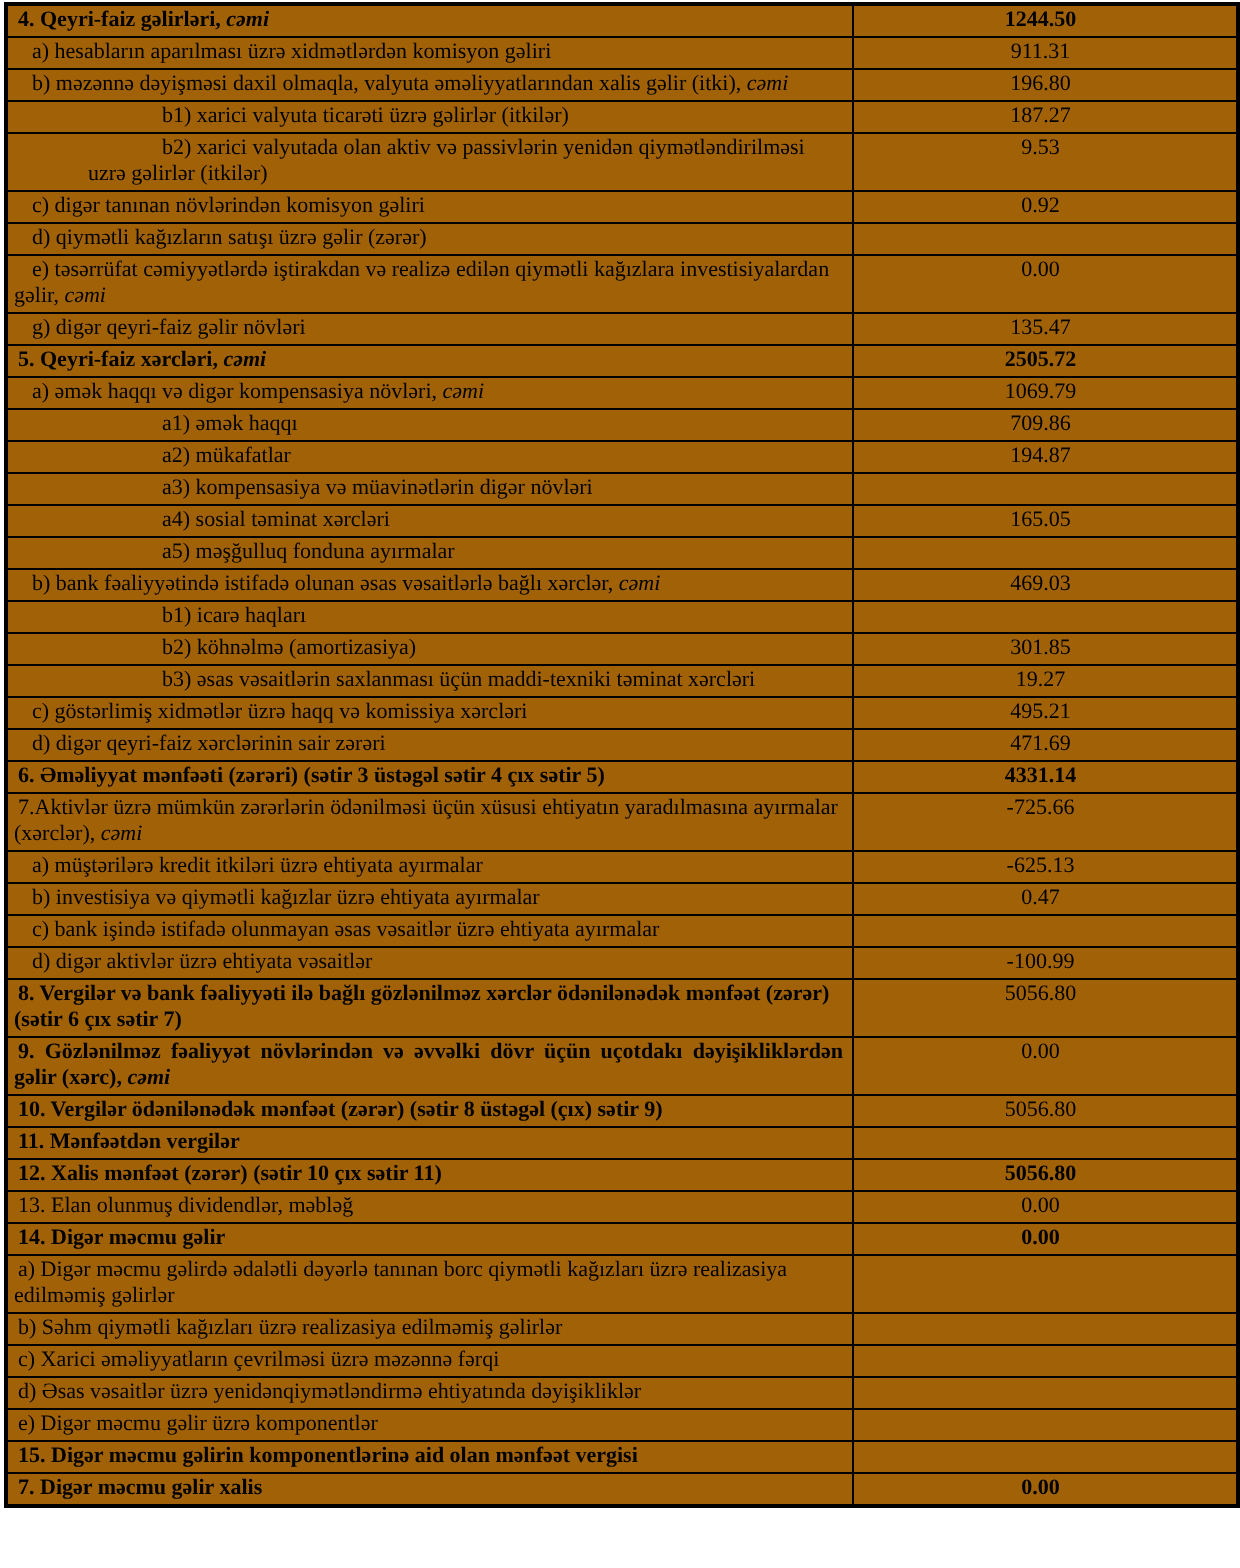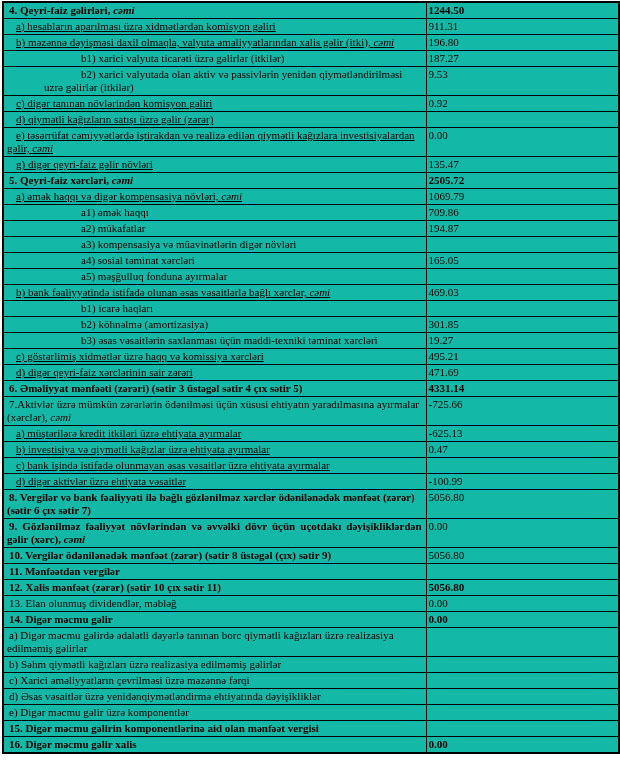--- a/index.html
+++ b/index.html
@@ -22,7 +22,7 @@
     table-layout: fixed;
     width: 616px;
     border: 2px solid #000;
-    background: #14b8a6;
+    background: #a16207;
   }
   col.col-label { width: 423px; }
   col.col-value { width: 193px; }

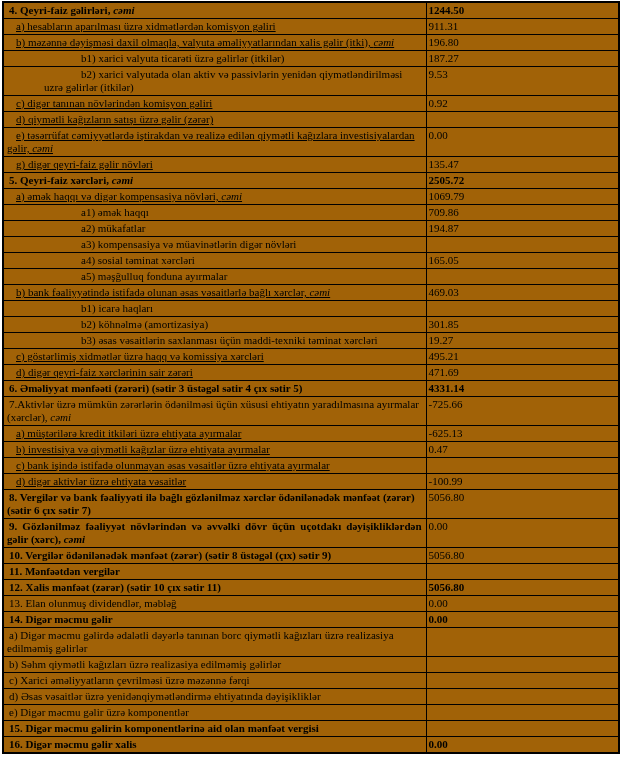--- a/index.html
+++ b/index.html
@@ -43,7 +43,7 @@
   tr.bold .label-cell { font-weight: bold; }
   .label-italic { font-style: italic; }
   .value-cell {
-    text-align: left;
+    text-align: center;
     padding: 1px 6px 1px 2px;
     white-space: nowrap;
     font-family: Liberation Serif, serif;

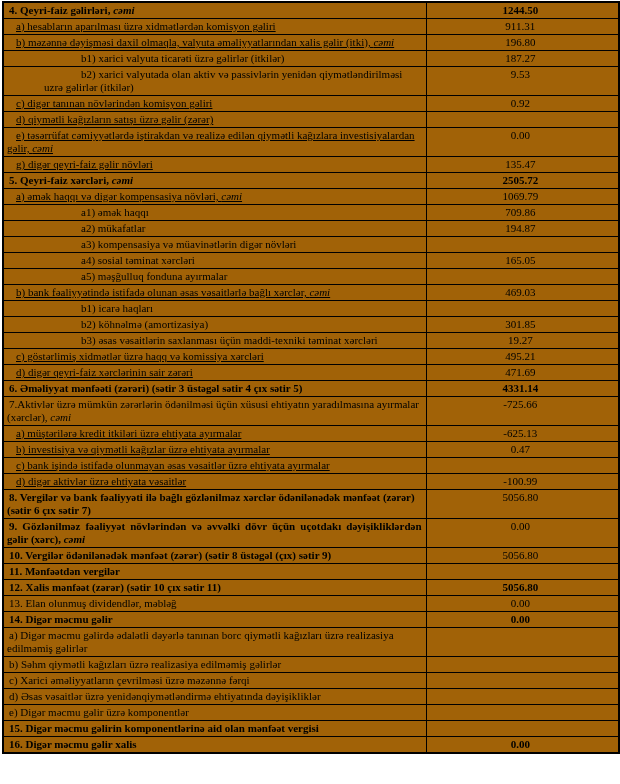--- a/index.html
+++ b/index.html
@@ -37,7 +37,7 @@
     padding: 1px 4px 1px 3px;
   }
   .label-cell.lv0 { text-indent: 2px; }
-  .label-cell.lv1 { text-indent: 9px; text-decoration: underline; }
+  .label-cell.lv1 { text-indent: 9px; }
   .label-cell.lv2 { text-indent: 37px; padding-left: 40px; }
   .label-cell.justify { text-align: justify; }
   tr.bold .label-cell { font-weight: bold; }

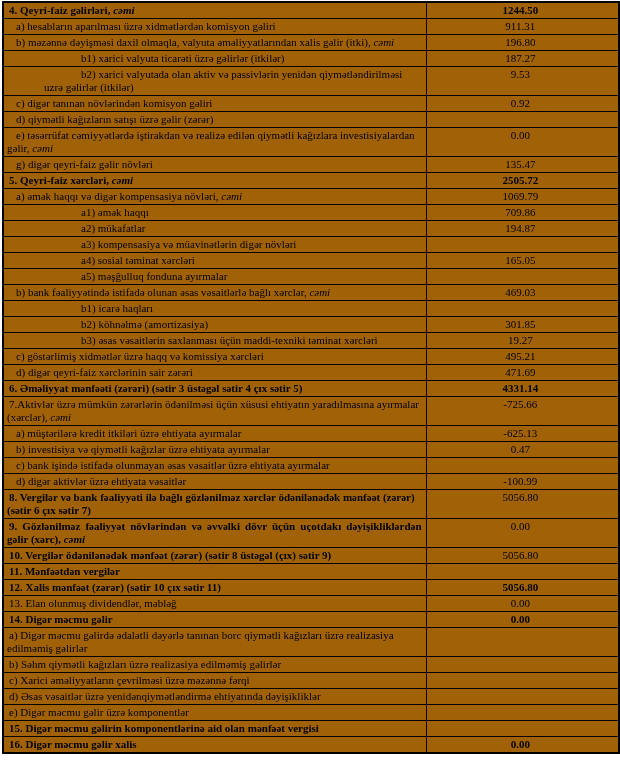--- a/index.html
+++ b/index.html
@@ -267,7 +267,7 @@
   </tr>
 
   <tr class="bold">
-    <td class="label-cell lv0"><span class="label-text">16. Digər məcmu gəlir xalis</span><span class="label-italic"></span></td>
+    <td class="label-cell lv0"><span class="label-text">7. Digər məcmu gəlir xalis</span><span class="label-italic"></span></td>
     <td class="value-cell vbold">0.00</td>
   </tr>
 </tbody>

